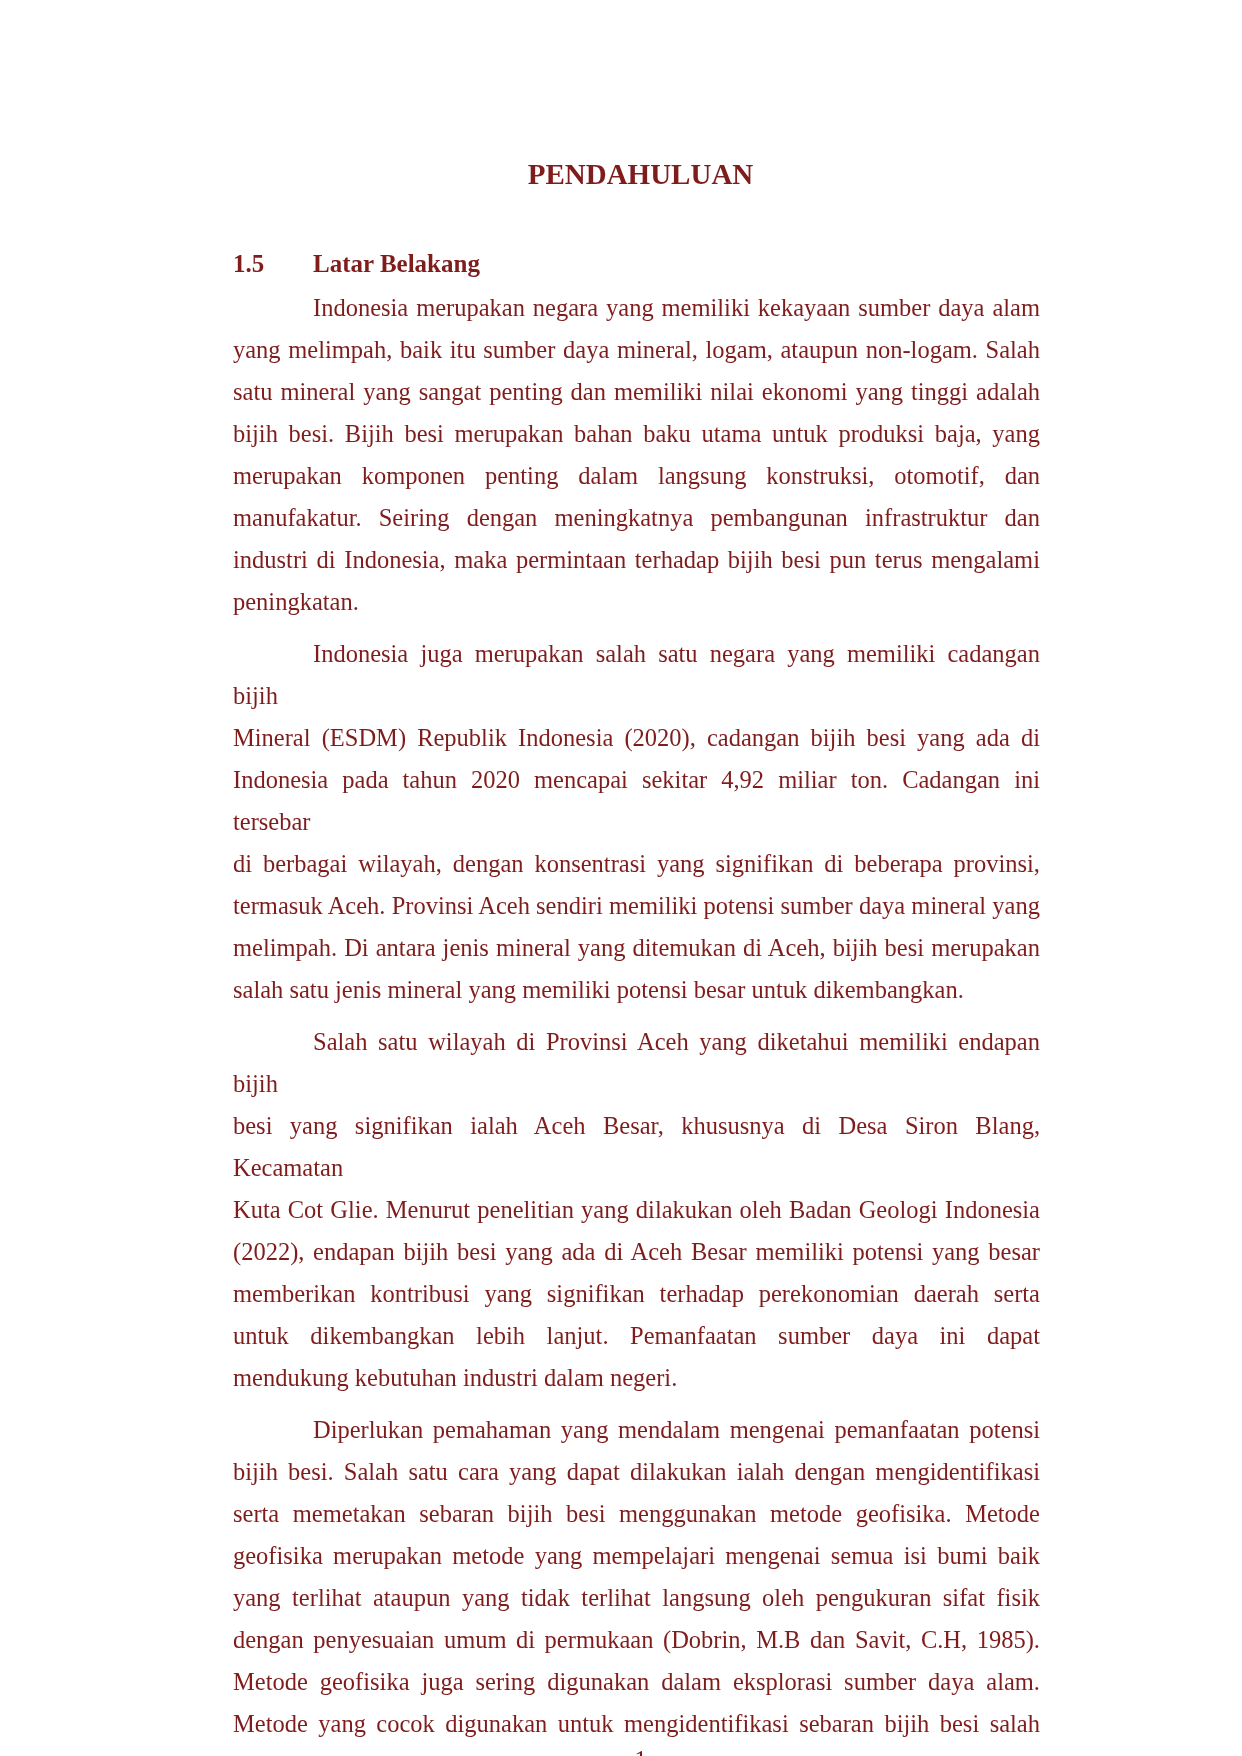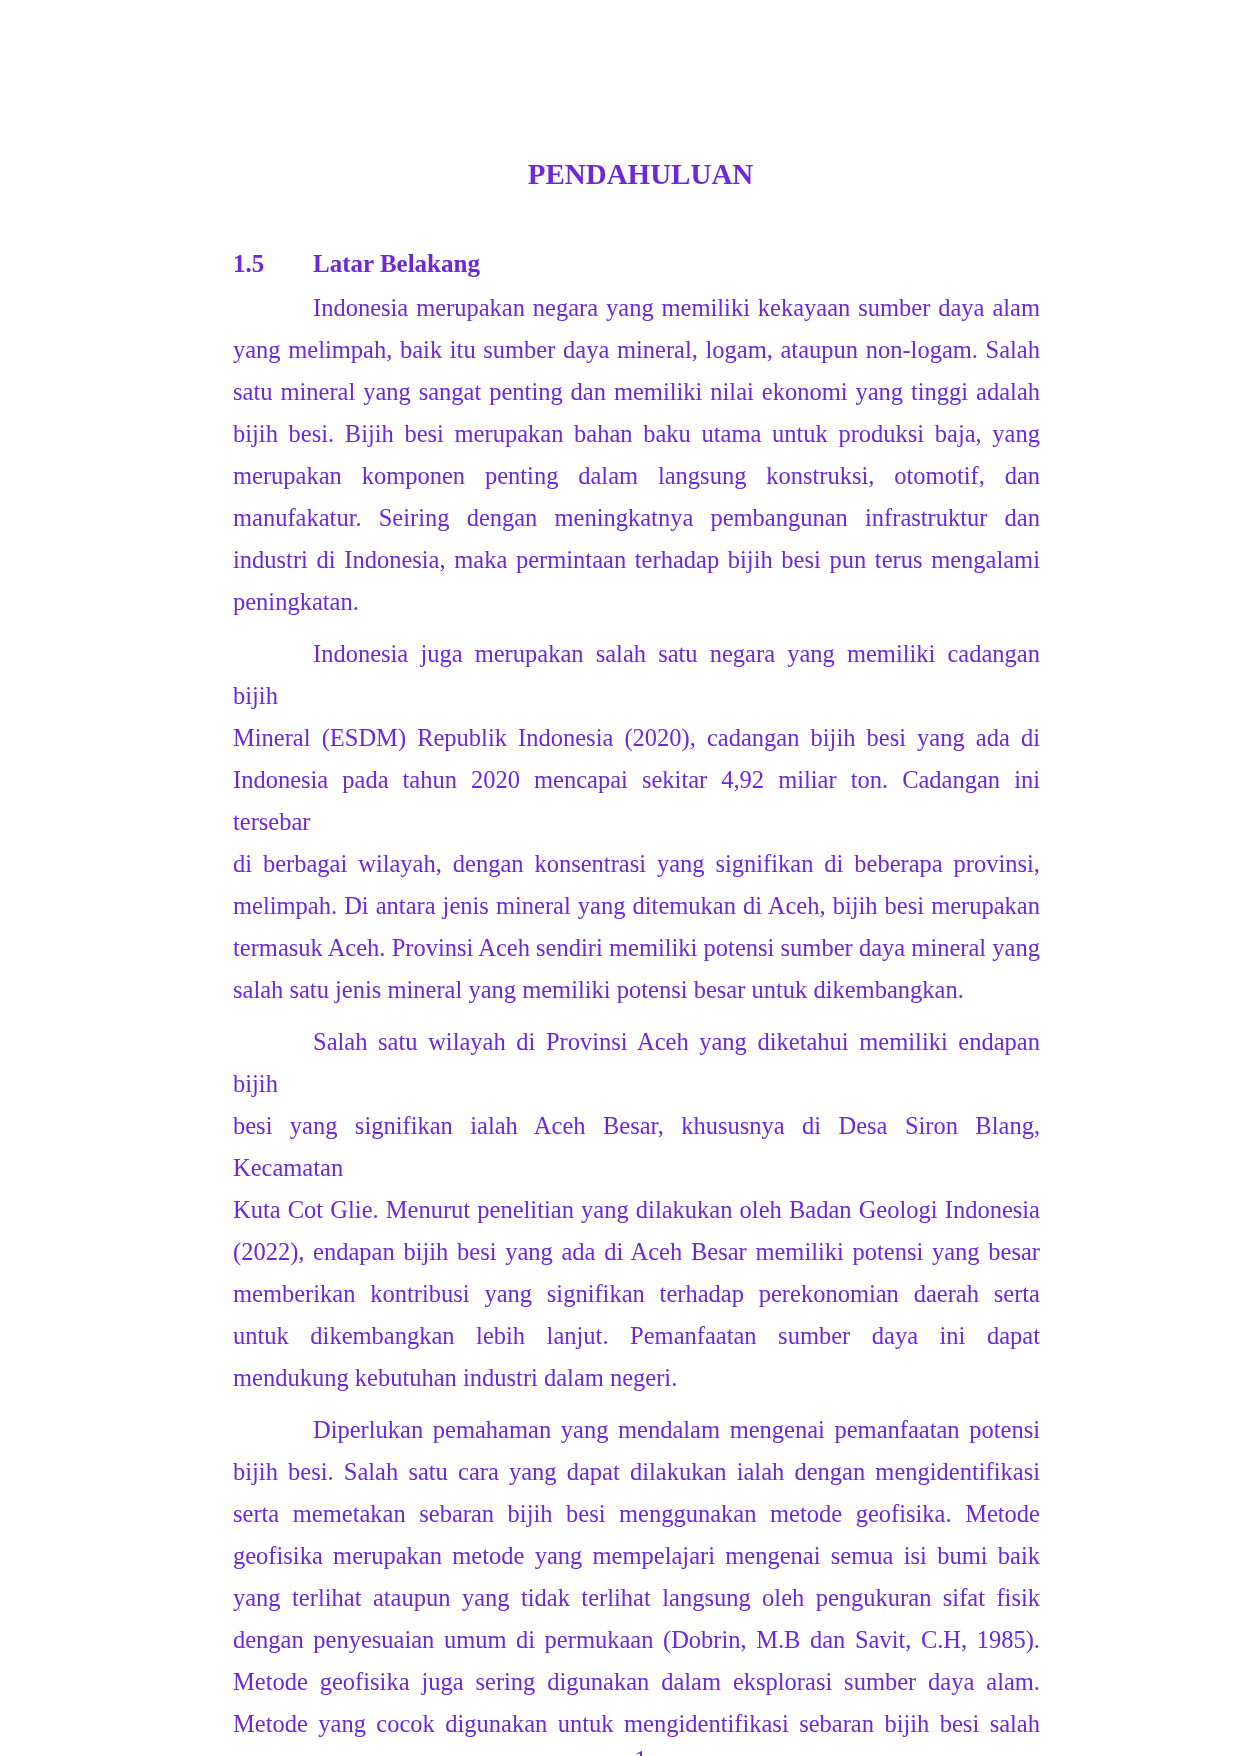--- a/index.html
+++ b/index.html
@@ -12,7 +12,7 @@
     width: 1242px;
     height: 1756px;
     background: #ffffff;
-    color: #6d28d9;
+    color: #7f1d1d;
     font-family: "Liberation Serif", "DejaVu Serif", serif;
     box-sizing: border-box;
     padding-left: 233px;

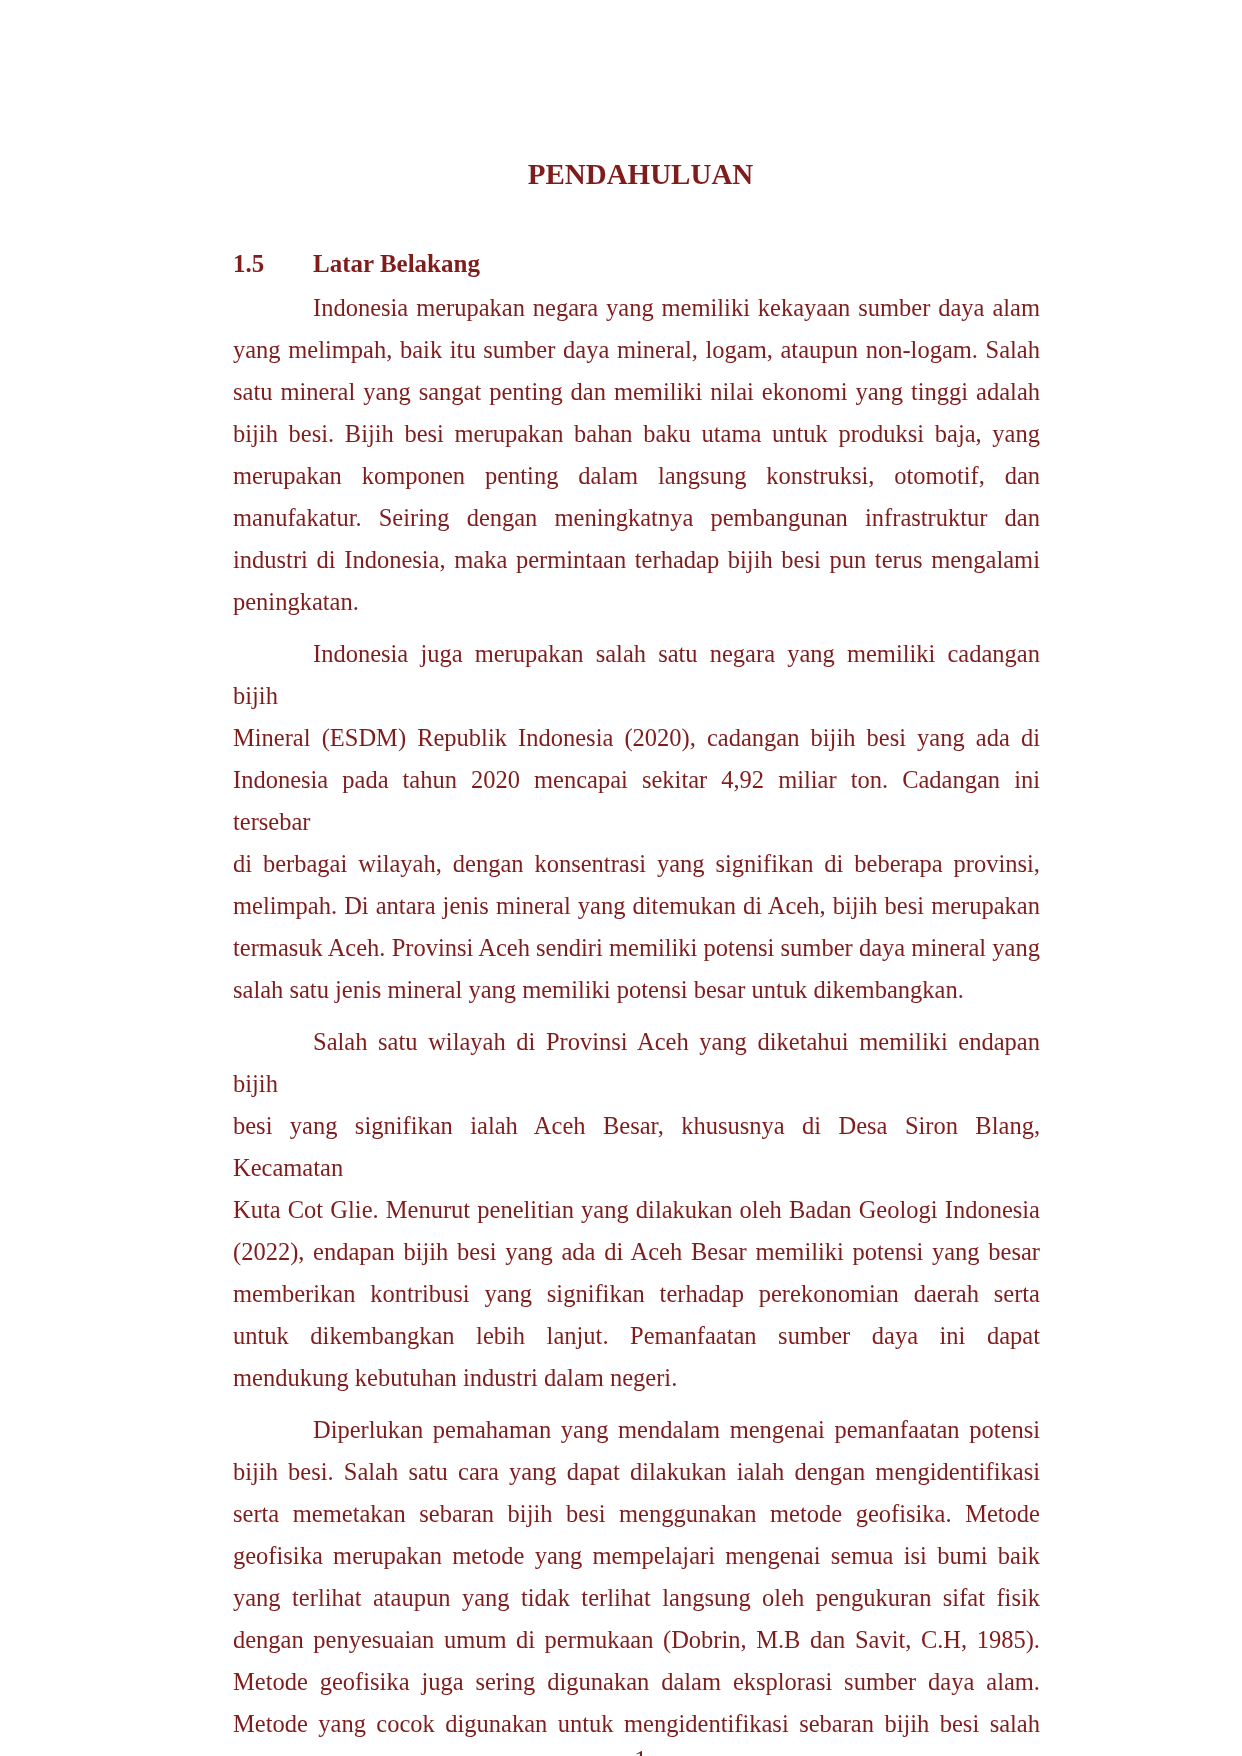--- a/index.html
+++ b/index.html
@@ -94,8 +94,8 @@
         <div class="line">Mineral (ESDM) Republik Indonesia (2020), cadangan bijih besi yang ada di</div>
         <div class="line">Indonesia pada tahun 2020 mencapai sekitar 4,92 miliar ton. Cadangan ini tersebar</div>
         <div class="line">di berbagai wilayah, dengan konsentrasi yang signifikan di beberapa provinsi,</div>
+        <div class="line">termasuk Aceh. Provinsi Aceh sendiri memiliki potensi sumber daya mineral yang</div>
         <div class="line">melimpah. Di antara jenis mineral yang ditemukan di Aceh, bijih besi merupakan</div>
-        <div class="line">termasuk Aceh. Provinsi Aceh sendiri memiliki potensi sumber daya mineral yang</div>
         <div class="line end">salah satu jenis mineral yang memiliki potensi besar untuk dikembangkan.</div>
       </div>
       <div class="para">

